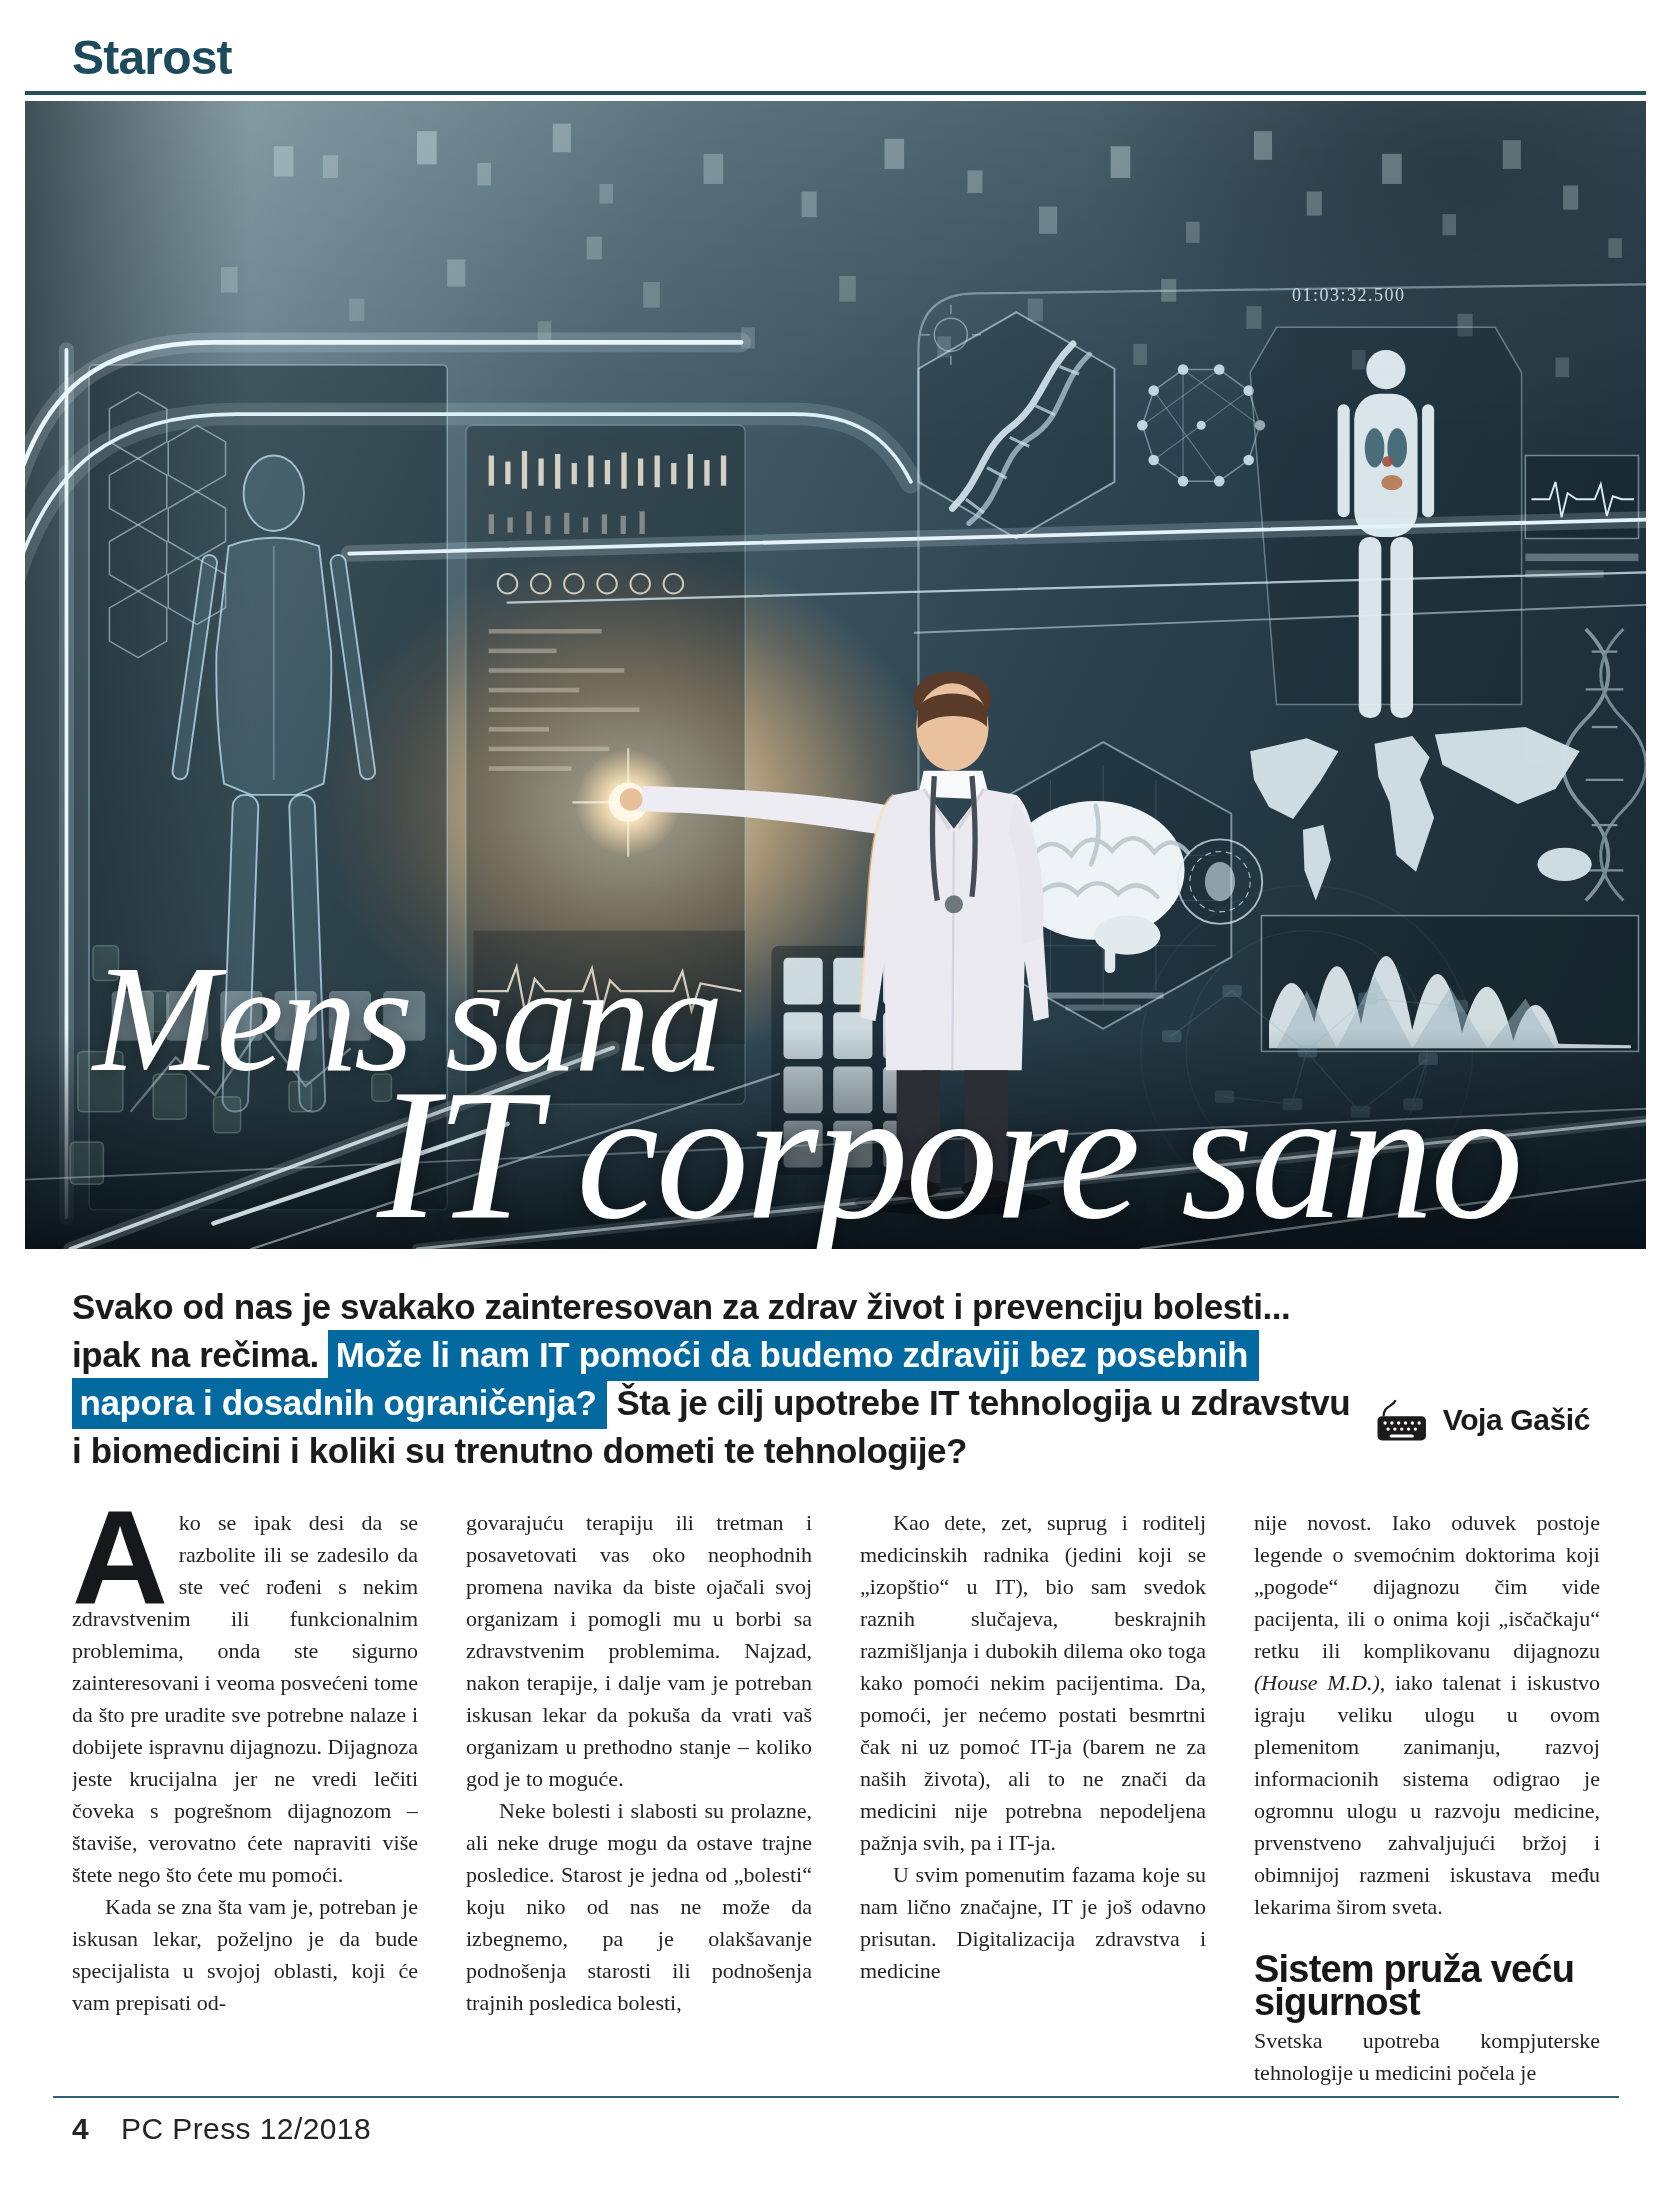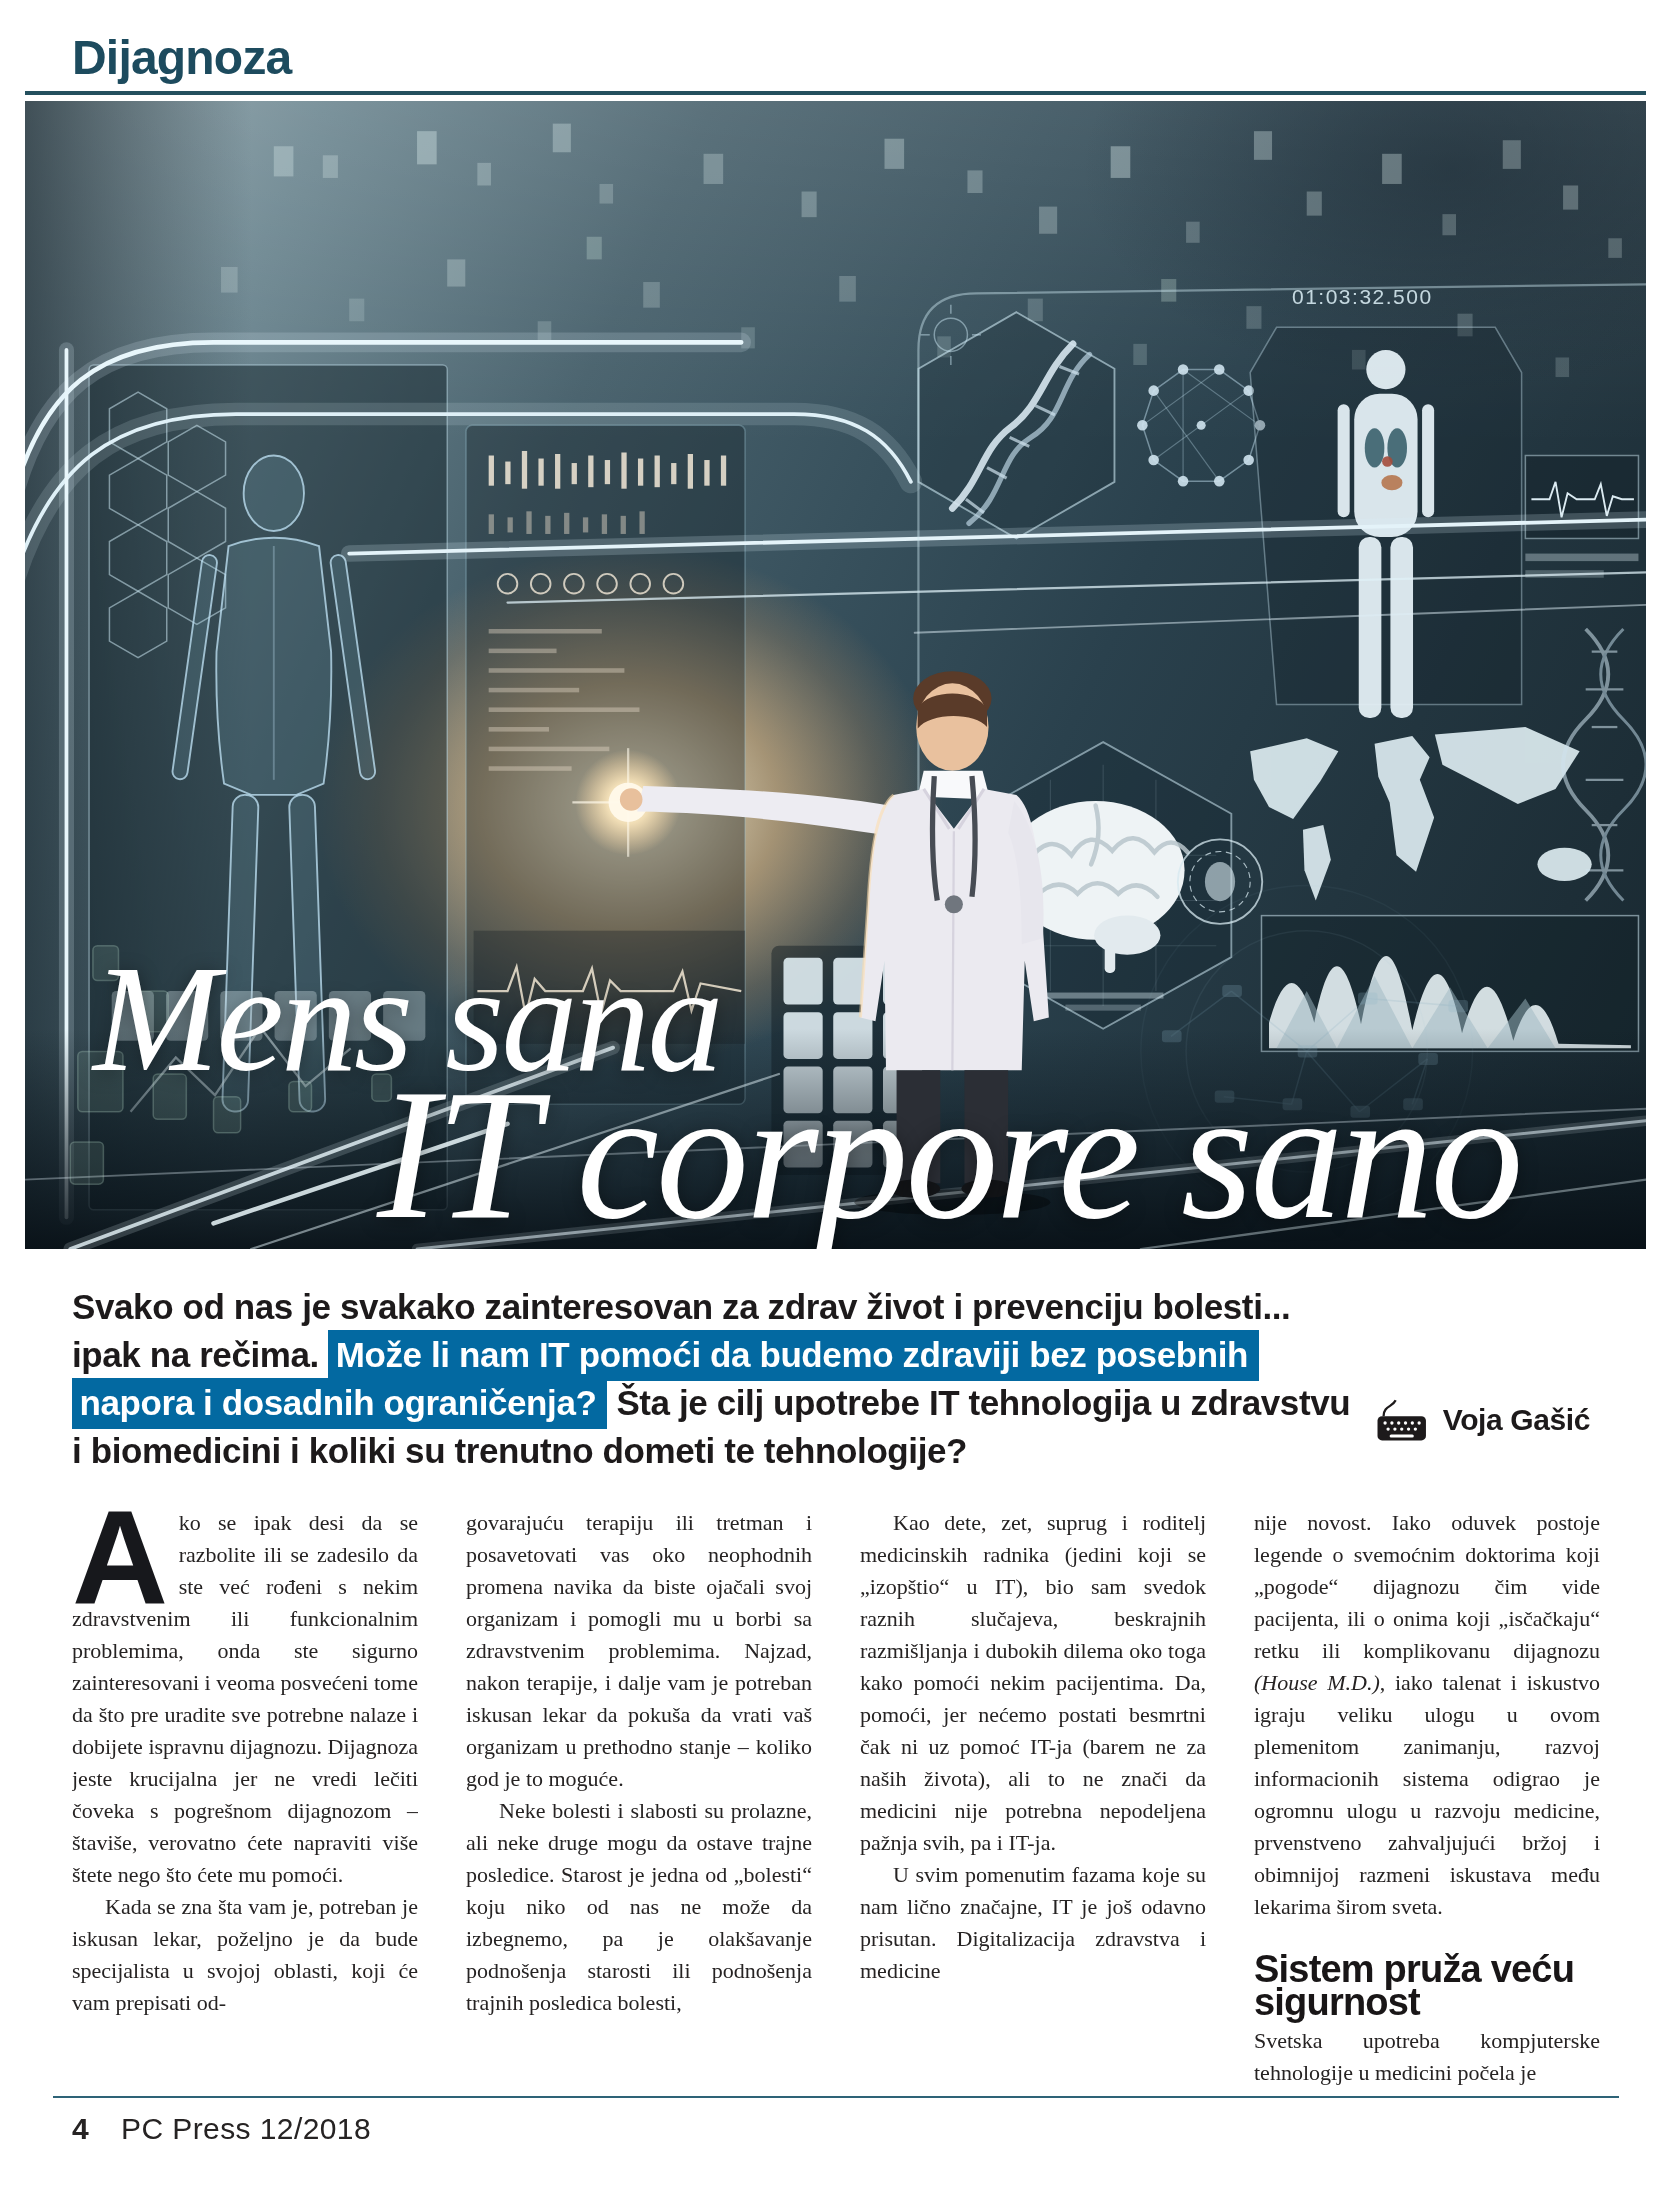--- a/index.html
+++ b/index.html
@@ -55,7 +55,7 @@
 
 <div class="page">
 
-  <div class="kicker">Dijagnoza</div>
+  <div class="kicker">Starost</div>
   <div class="kicker-rule"></div>
 
   <div class="hero">

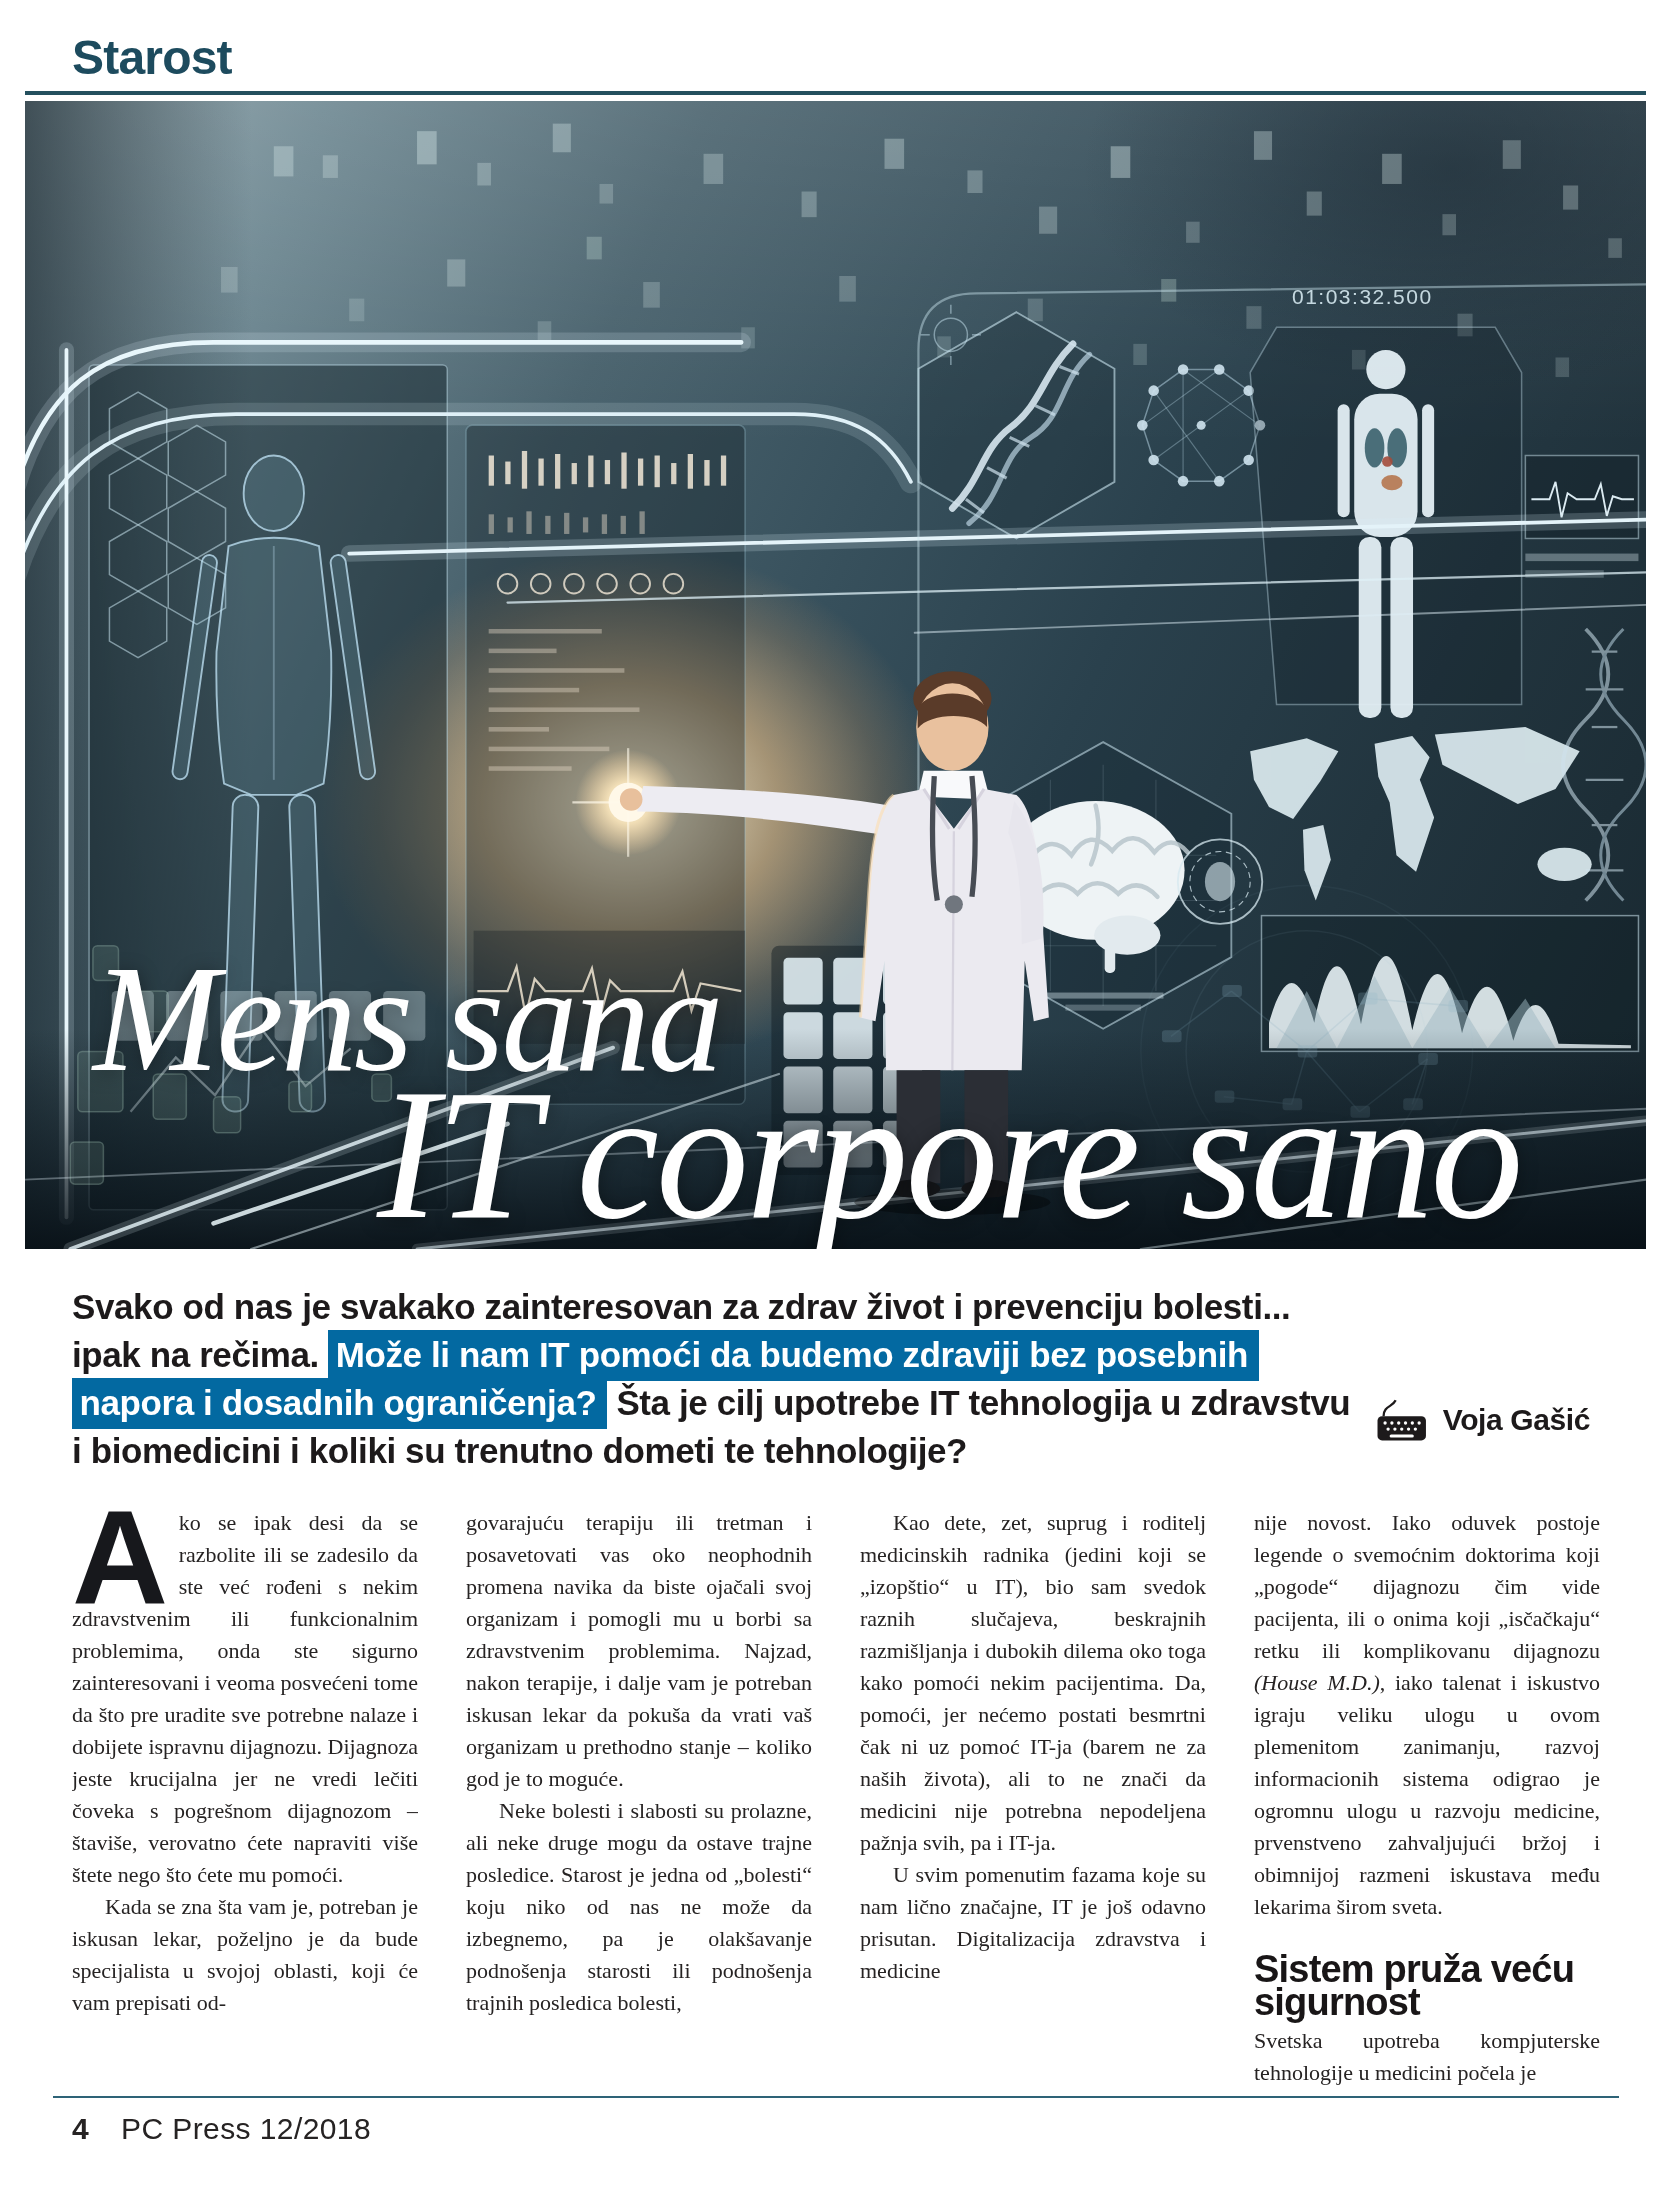--- a/index.html
+++ b/index.html
@@ -23,7 +23,7 @@
     letter-spacing:-3px;line-height:1;text-shadow:0 3px 19.6px rgba(0,0,0,0.38);white-space:nowrap;}
   .t1{left:68px;top:842px;font-size:152px;}
   .t2{left:352px;top:960px;font-size:186px;}
-  .ts{position:absolute;left:1267px;top:184px;font-family:Liberation Sans, sans-serif;font-size:21px;color:#d6e9f0;letter-spacing:1.5px;opacity:.9;}
+  .ts{position:absolute;left:1267px;top:184px;font-family:Liberation Serif, serif;font-size:18px;color:#d6e9f0;letter-spacing:1.5px;opacity:.9;}
 
   
   .lead{position:absolute;left:72px;top:1283px;width:1539px;font-weight:700;font-size:35px;line-height:48px;

